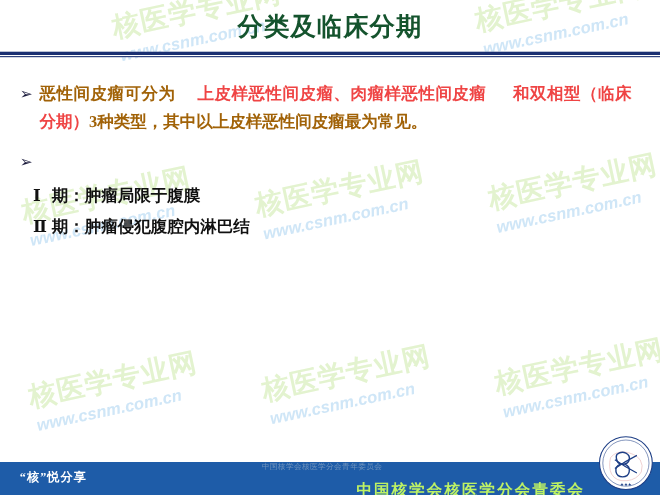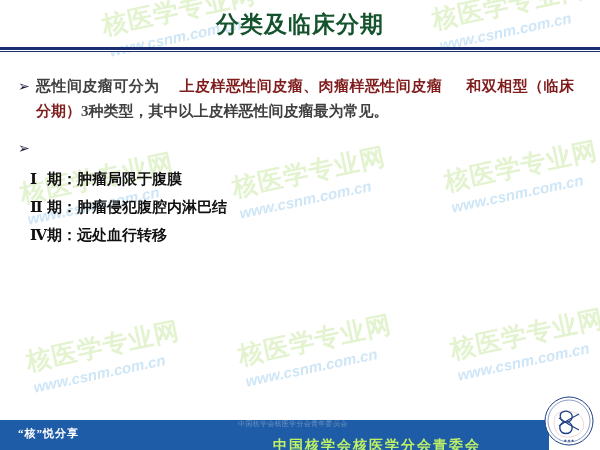--- a/index.html
+++ b/index.html
@@ -112,7 +112,7 @@
     text-align: justify;
   }
   .seg-red { color: #7f1d1d; padding-left: 20px; }
-  .seg-black { color: #404040; }
+  .seg-black { color: #a16207; }
 
   .bullet-row.second { margin-top: 12px; }
 

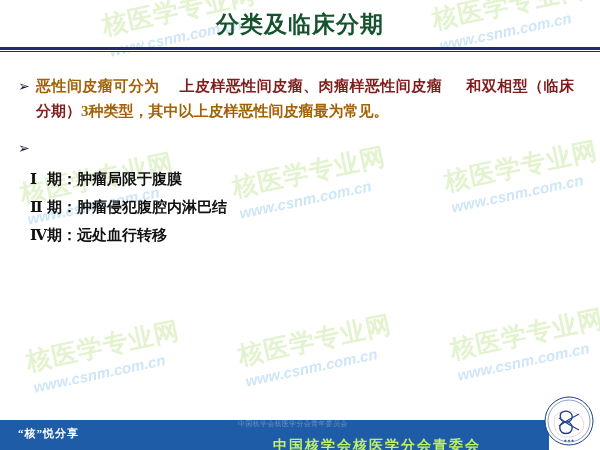--- a/index.html
+++ b/index.html
@@ -111,7 +111,7 @@
     font-weight: bold;
     text-align: justify;
   }
-  .seg-red { color: #7f1d1d; padding-left: 20px; }
+  .seg-red { color: #ef4444; padding-left: 20px; }
   .seg-black { color: #a16207; }
 
   .bullet-row.second { margin-top: 12px; }

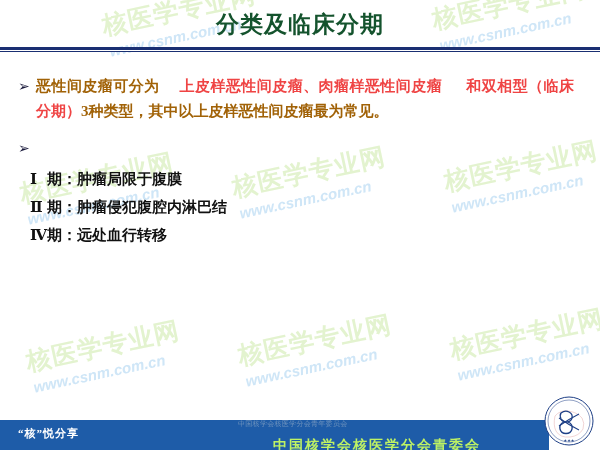--- a/index.html
+++ b/index.html
@@ -249,9 +249,6 @@
       </div>
       <div class="stage-item">
         <span class="stage-num">Ⅱ</span><span>期：</span><span>肿瘤侵犯腹腔内淋巴结</span>
-      </div>
-      <div class="stage-item">
-        <span class="stage-num">Ⅳ</span><span>期：</span><span>远处血行转移</span>
       </div>
     </div>
 

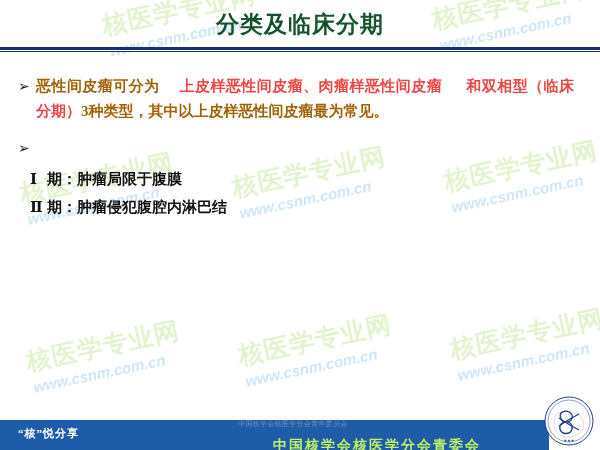--- a/index.html
+++ b/index.html
@@ -137,7 +137,7 @@
     position: absolute;
     left: 0;
     top: 420px;
-    width: 549px;
+    width: 600px;
     height: 30px;
     background: #1e5ca8;
     z-index: 4;

